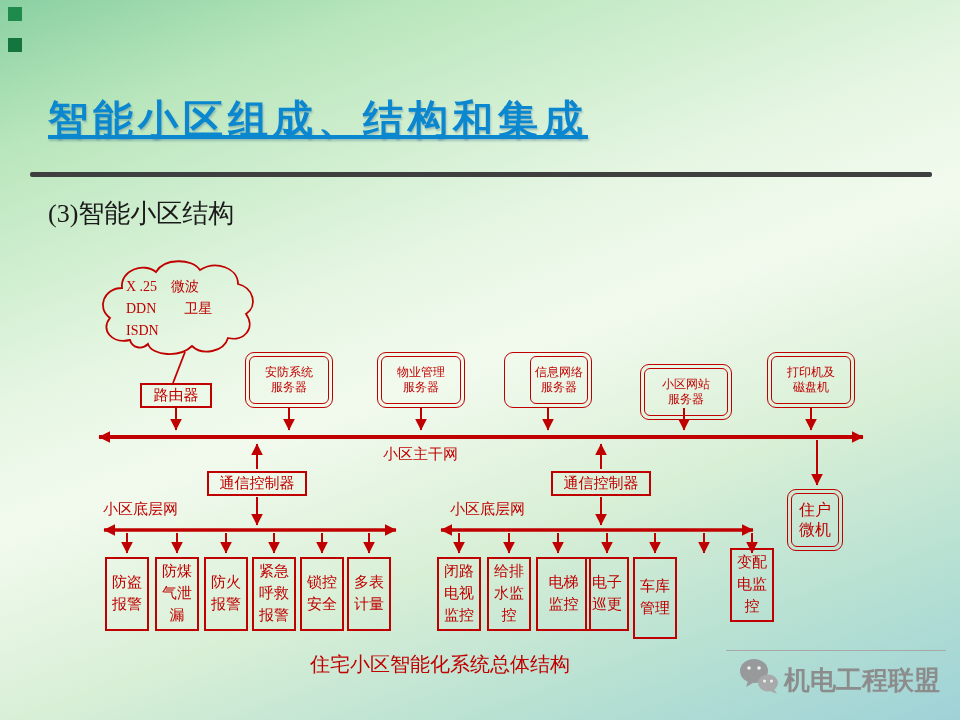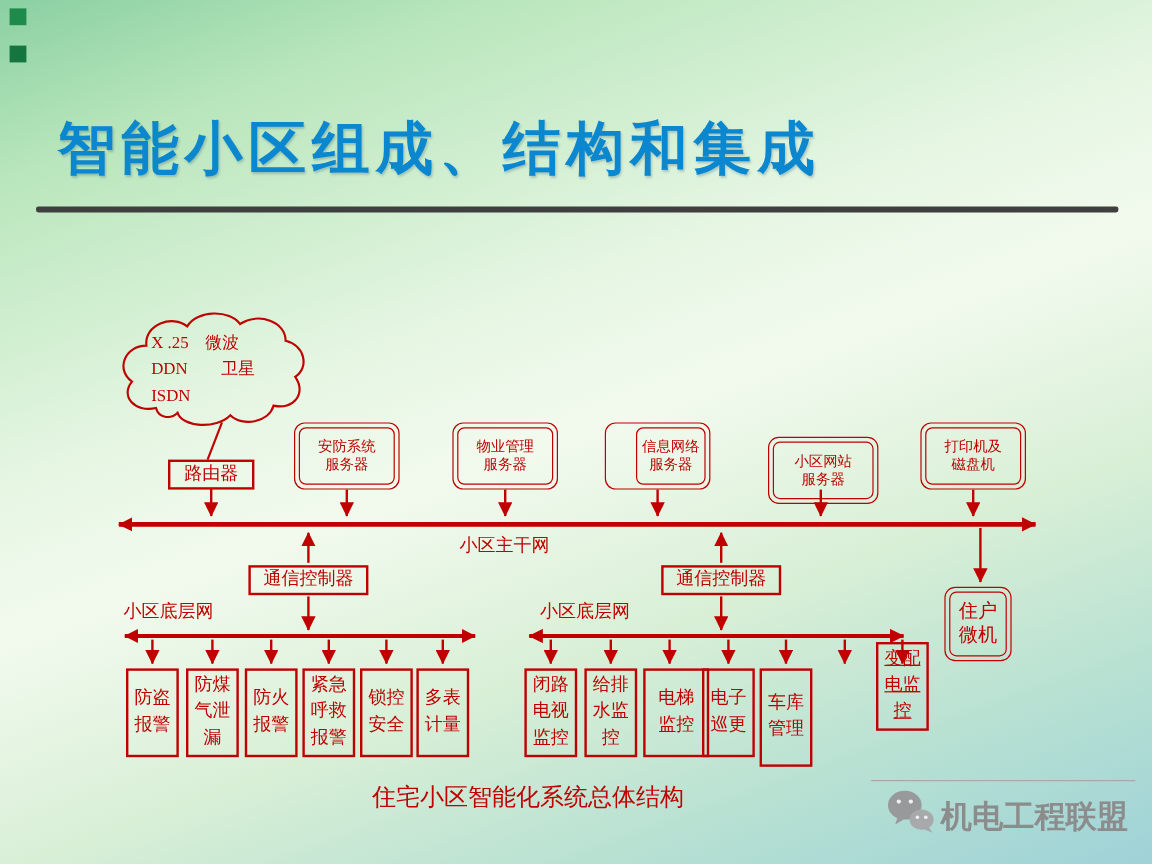--- a/index.html
+++ b/index.html
@@ -11,8 +11,8 @@
   .abs{position:absolute;box-sizing:border-box;}
   .corner-mark{width:14px;height:14px;}
   .title{
-    font-size:48px;font-weight:bold;letter-spacing:5px;color:#0a87cf;
-    text-shadow:1px 2px 2px rgba(0,60,110,0.25);white-space:nowrap;
+    font-size:40px;font-weight:bold;letter-spacing:5px;color:#0a87cf;
+    text-shadow:1px 2px 2px rgba(0,60,110,0.25);white-space:nowrap;text-decoration:underline;
   }
   .divider{background:#3f3f3f;border-radius:2px;}
   .section{font-size:26px;color:#1a1a1a;white-space:nowrap;}

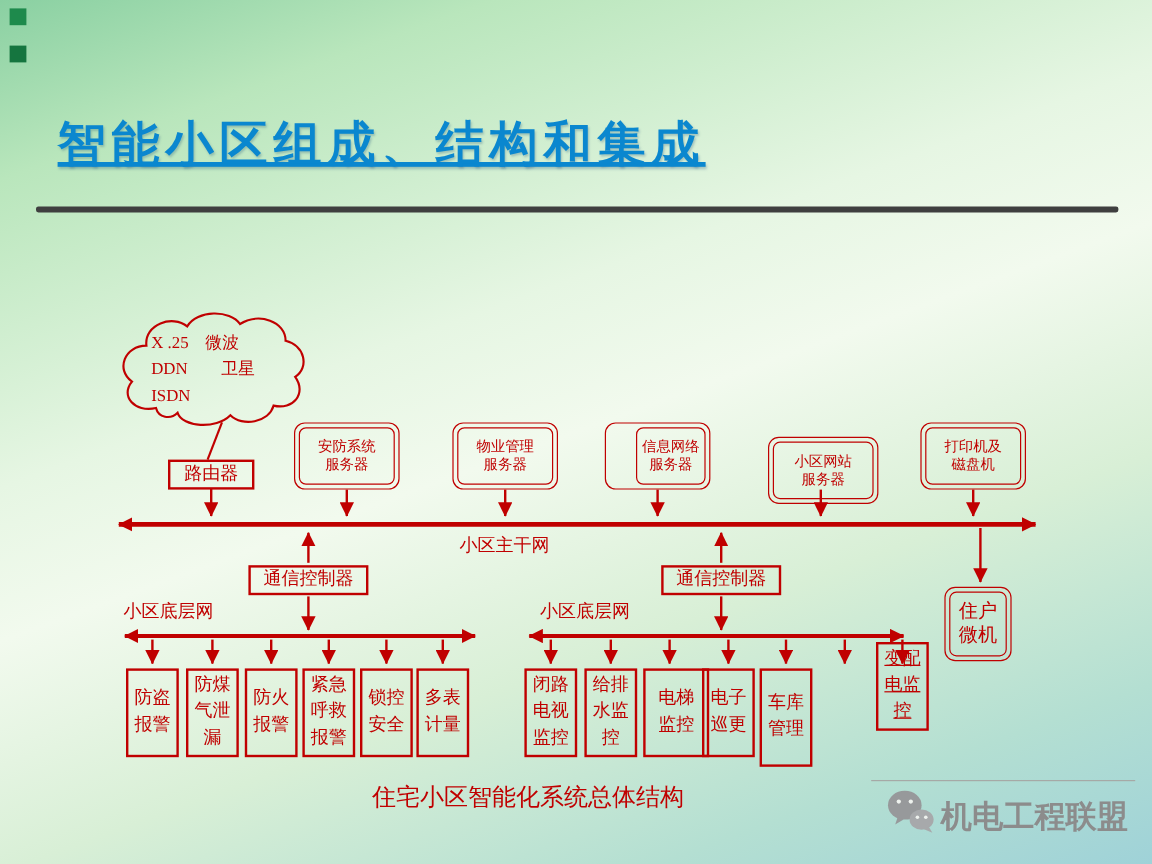--- a/index.html
+++ b/index.html
@@ -48,6 +48,7 @@
 
   <div class="abs title" style="left:48px;top:92px;">智能小区组成、结构和集成</div>
   <div class="abs divider" style="left:30px;top:172px;width:902px;height:5px;"></div>
+  <div class="abs section" style="left:48px;top:196px;">(3)智能小区结构</div>
 
   <svg class="abs overlay" width="960" height="720" style="left:0;top:0;" xmlns="http://www.w3.org/2000/svg">
     <defs>

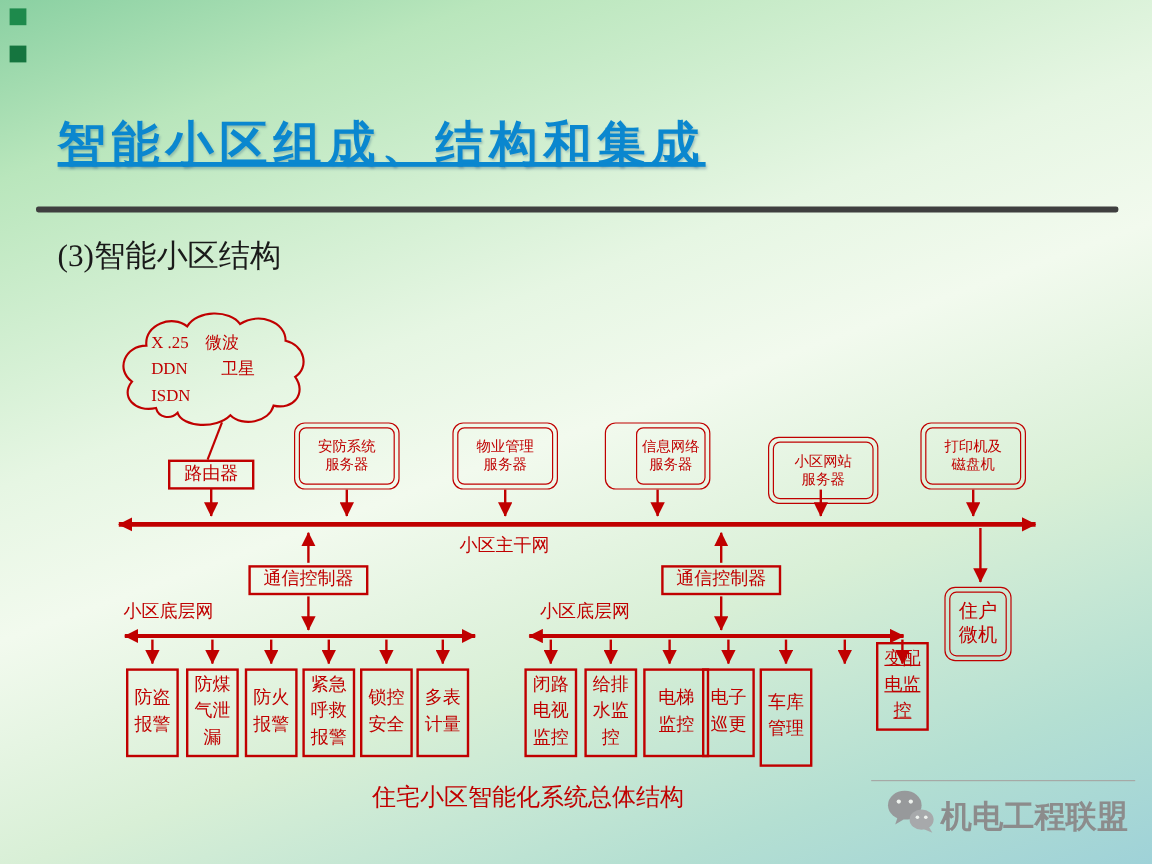--- a/index.html
+++ b/index.html
@@ -169,7 +169,7 @@
 巡更</div>
   <div class="abs dev box-layer" style="left:633px;top:557px;width:44px;height:82px;">车库
 管理</div>
-  <div class="abs dev box-layer" style="left:730px;top:535px;width:44px;height:74px;text-decoration:underline;">变配
+  <div class="abs dev box-layer" style="left:730px;top:548px;width:44px;height:74px;">变配
 电监
 控</div>
 

